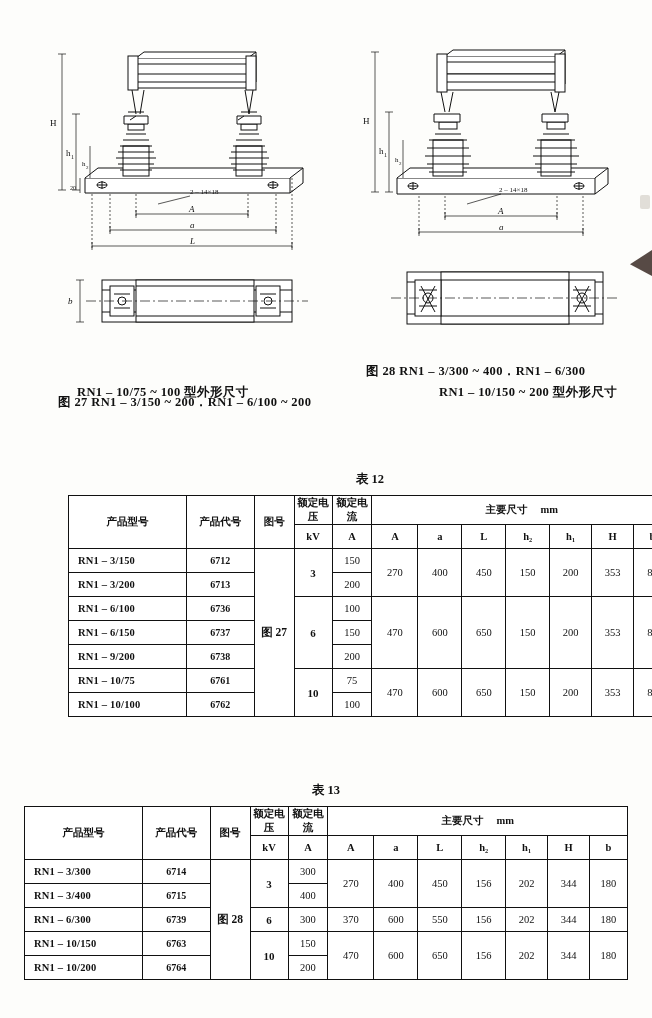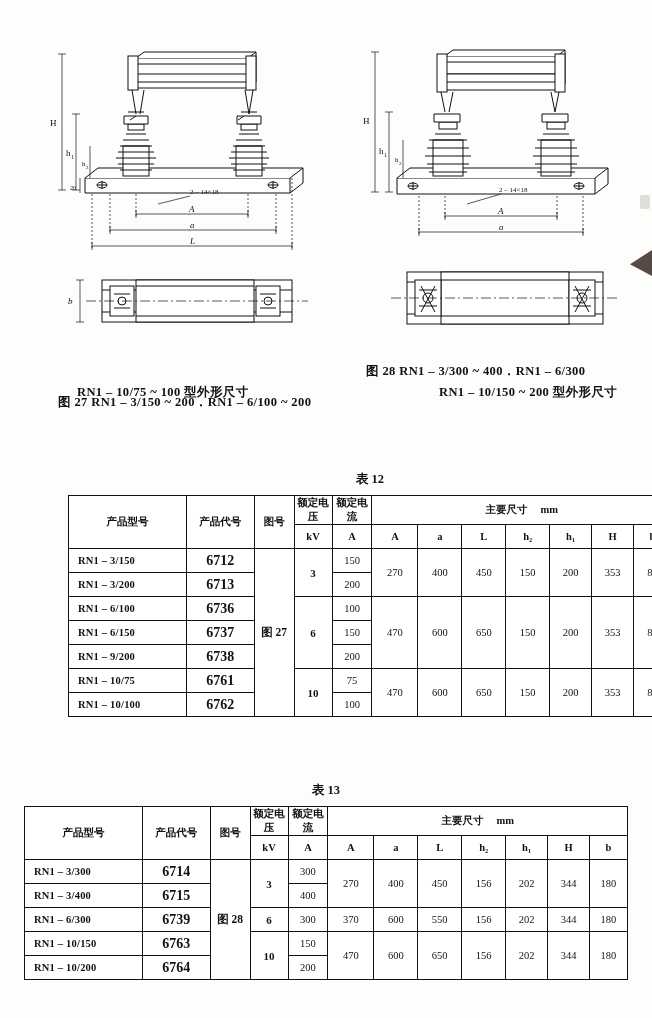--- a/index.html
+++ b/index.html
@@ -52,7 +52,7 @@
   table th{font-weight:bold;font-size:10.5px;}
   .hdr-top td,.hdr-top th{height:26px;}
   .model{text-align:left;padding-left:9px;font-weight:bold;font-size:10.5px;letter-spacing:.2px;}
-  .code{font-weight:bold;font-size:14px;}
+  .code{font-weight:bold;font-size:10px;}
   .figno{font-weight:bold;font-size:11.5px;}
   .kv{font-weight:bold;font-size:11px;}
   .amp{font-size:10.5px;}

